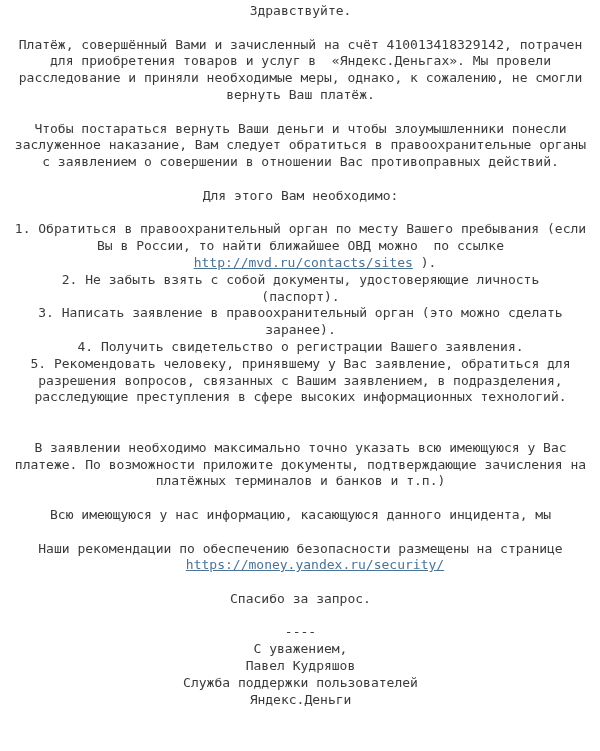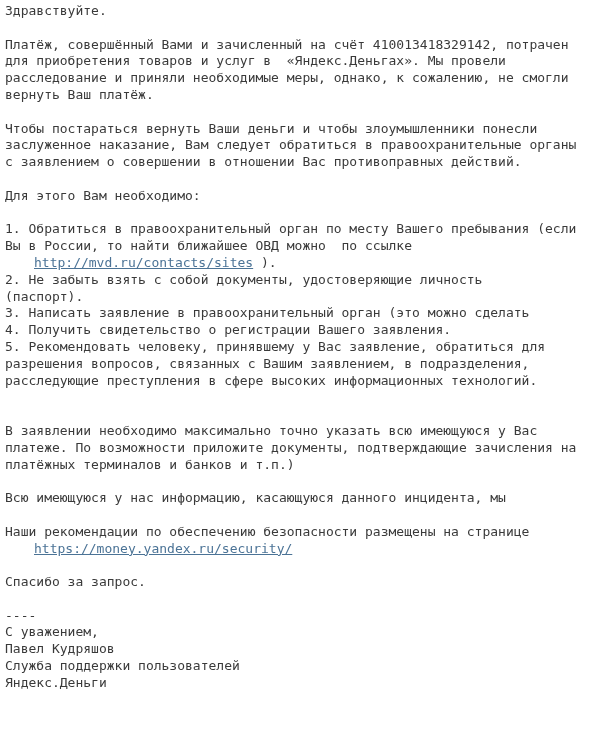--- a/index.html
+++ b/index.html
@@ -23,6 +23,7 @@
     height: 16.8px;
     line-height: 16.8px;
     white-space: pre;
+    text-align: center;
   }
   .link {
     color: var(--color-link, #4b7396);

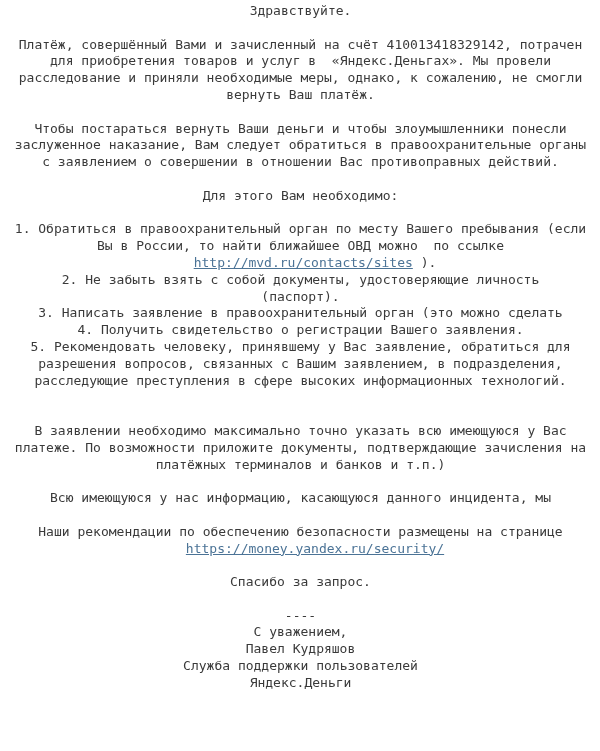--- a/index.html
+++ b/index.html
@@ -55,6 +55,7 @@
     <div class="line"><span>2. Не забыть взять с собой документы, удостоверяющие личность</span></div>
     <div class="line"><span>(паспорт).</span></div>
     <div class="line"><span>3. Написать заявление в правоохранительный орган (это можно сделать</span></div>
+    <div class="line"><span>заранее).</span></div>
     <div class="line"><span>4. Получить свидетельство о регистрации Вашего заявления.</span></div>
     <div class="line"><span>5. Рекомендовать человеку, принявшему у Вас заявление, обратиться для</span></div>
     <div class="line"><span>разрешения вопросов, связанных с Вашим заявлением, в подразделения,</span></div>

